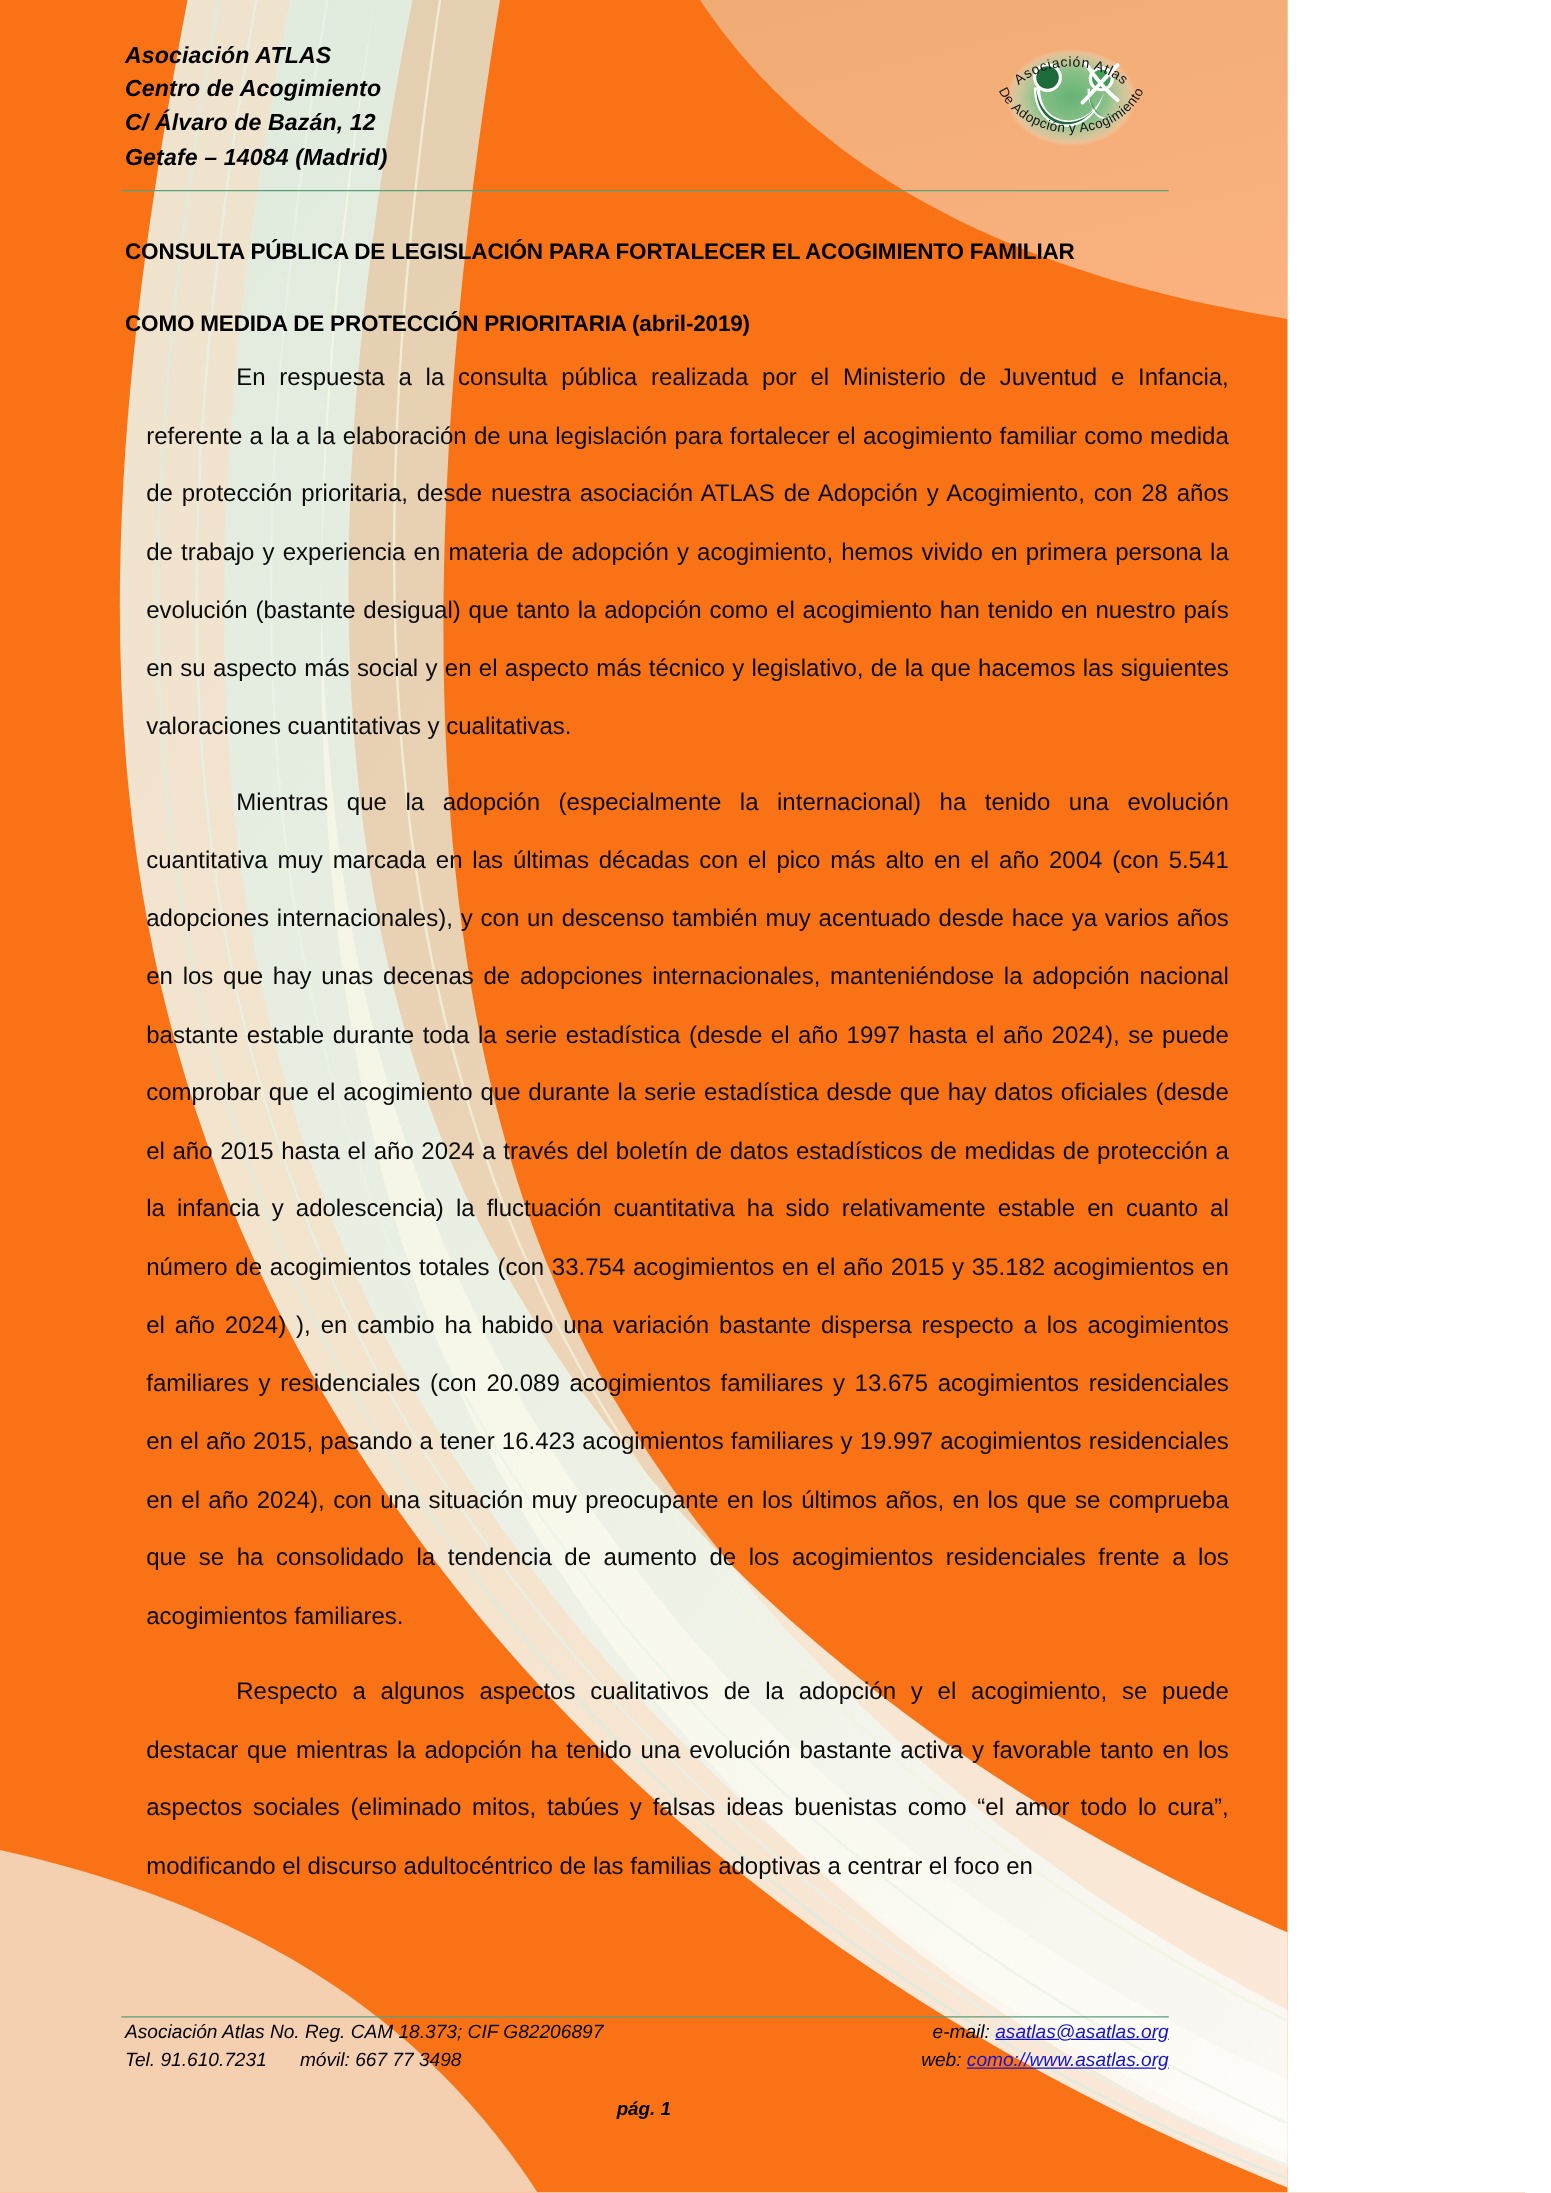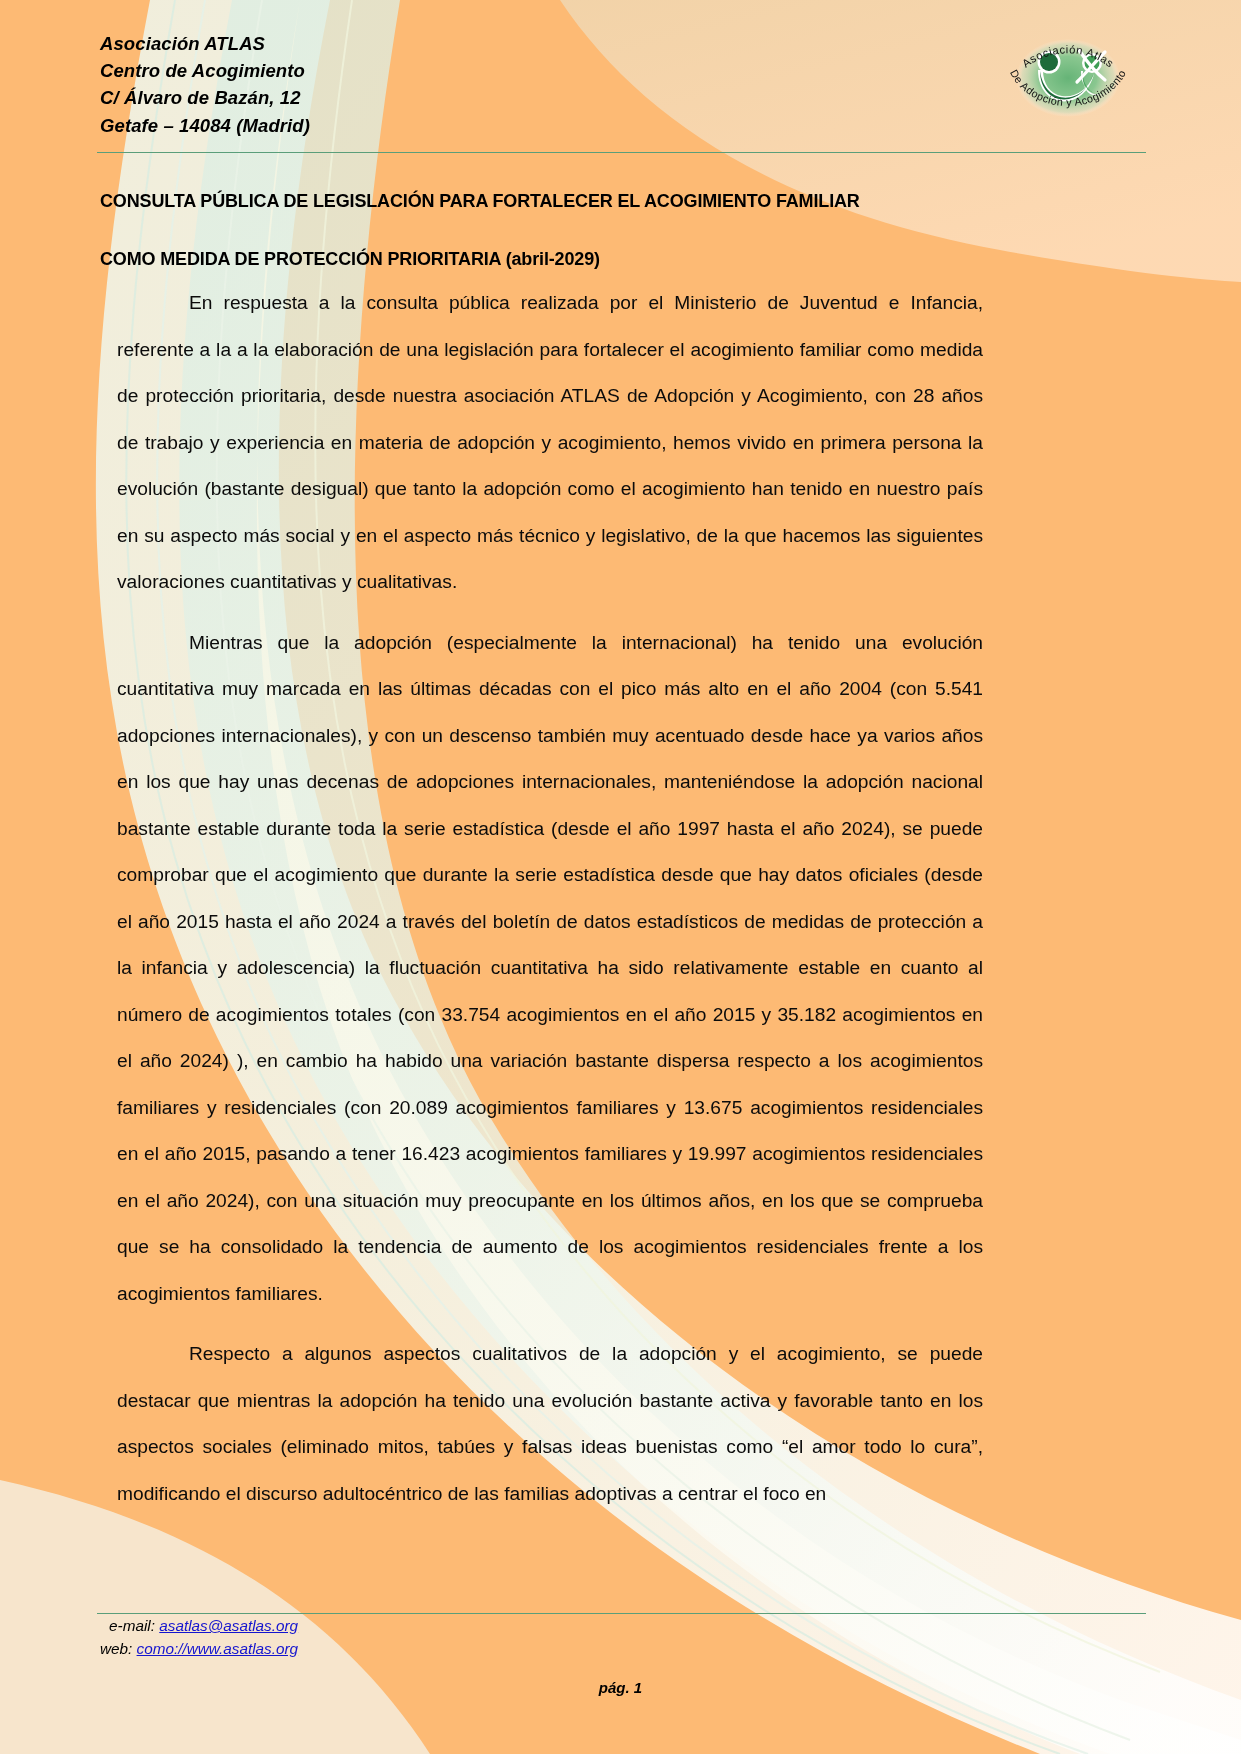--- a/index.html
+++ b/index.html
@@ -10,9 +10,9 @@
 
   .page {
     position: relative;
-    width: 1241px;
+    width: 1030px;
     height: 1754px;
-    background: #fdba74;
+    background: #f97316;
     overflow: hidden;
     font-family: "Liberation Sans", sans-serif;
   }

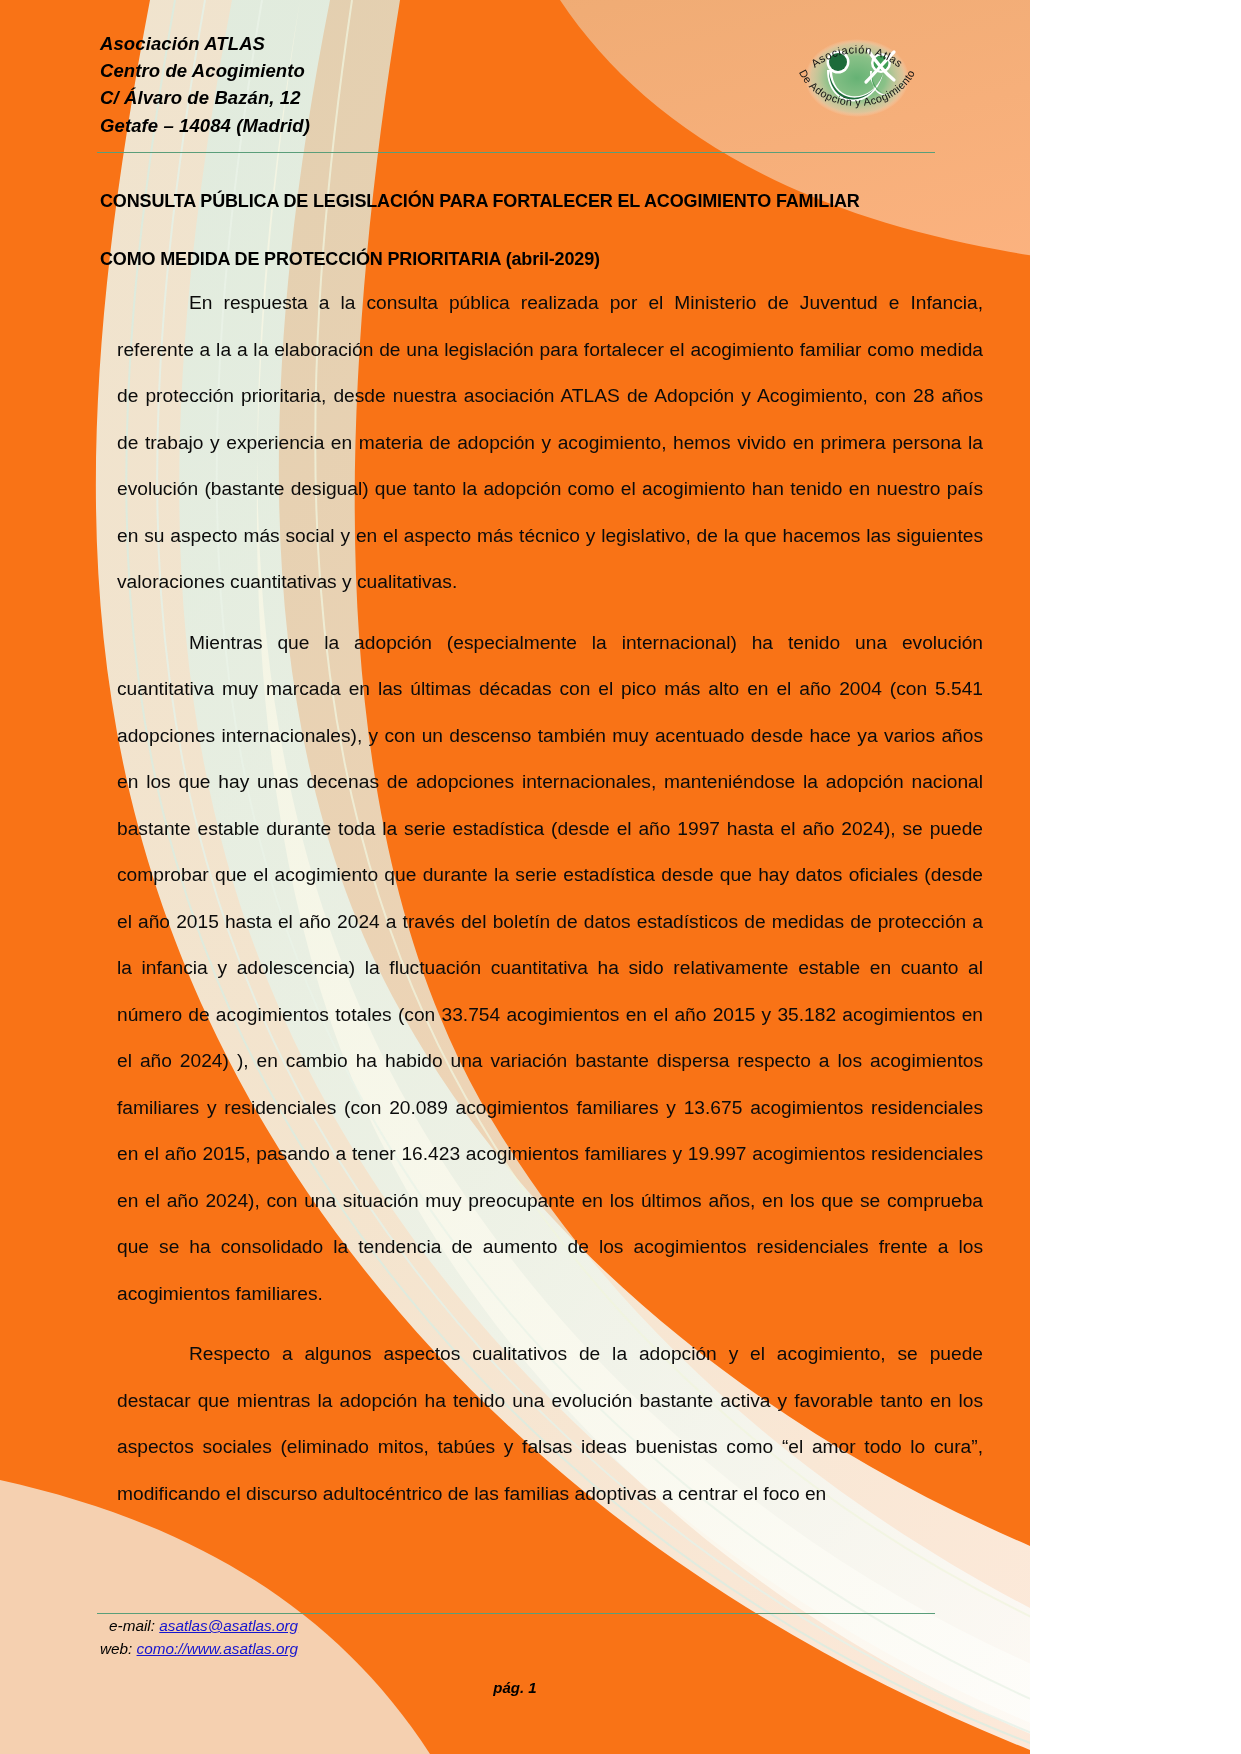--- a/index.html
+++ b/index.html
@@ -253,7 +253,7 @@
 
   <div class="doc-title">
     <span class="tline">CONSULTA PÚBLICA DE LEGISLACIÓN PARA FORTALECER EL ACOGIMIENTO FAMILIAR</span>
-    <span class="tline">COMO MEDIDA DE PROTECCIÓN PRIORITARIA (abril-2029)</span>
+    <span class="tline">COMO MEDIDA DE PROTECCIÓN PRIORITARIA (abril-2019)</span>
   </div>
 
   <div class="body-copy">

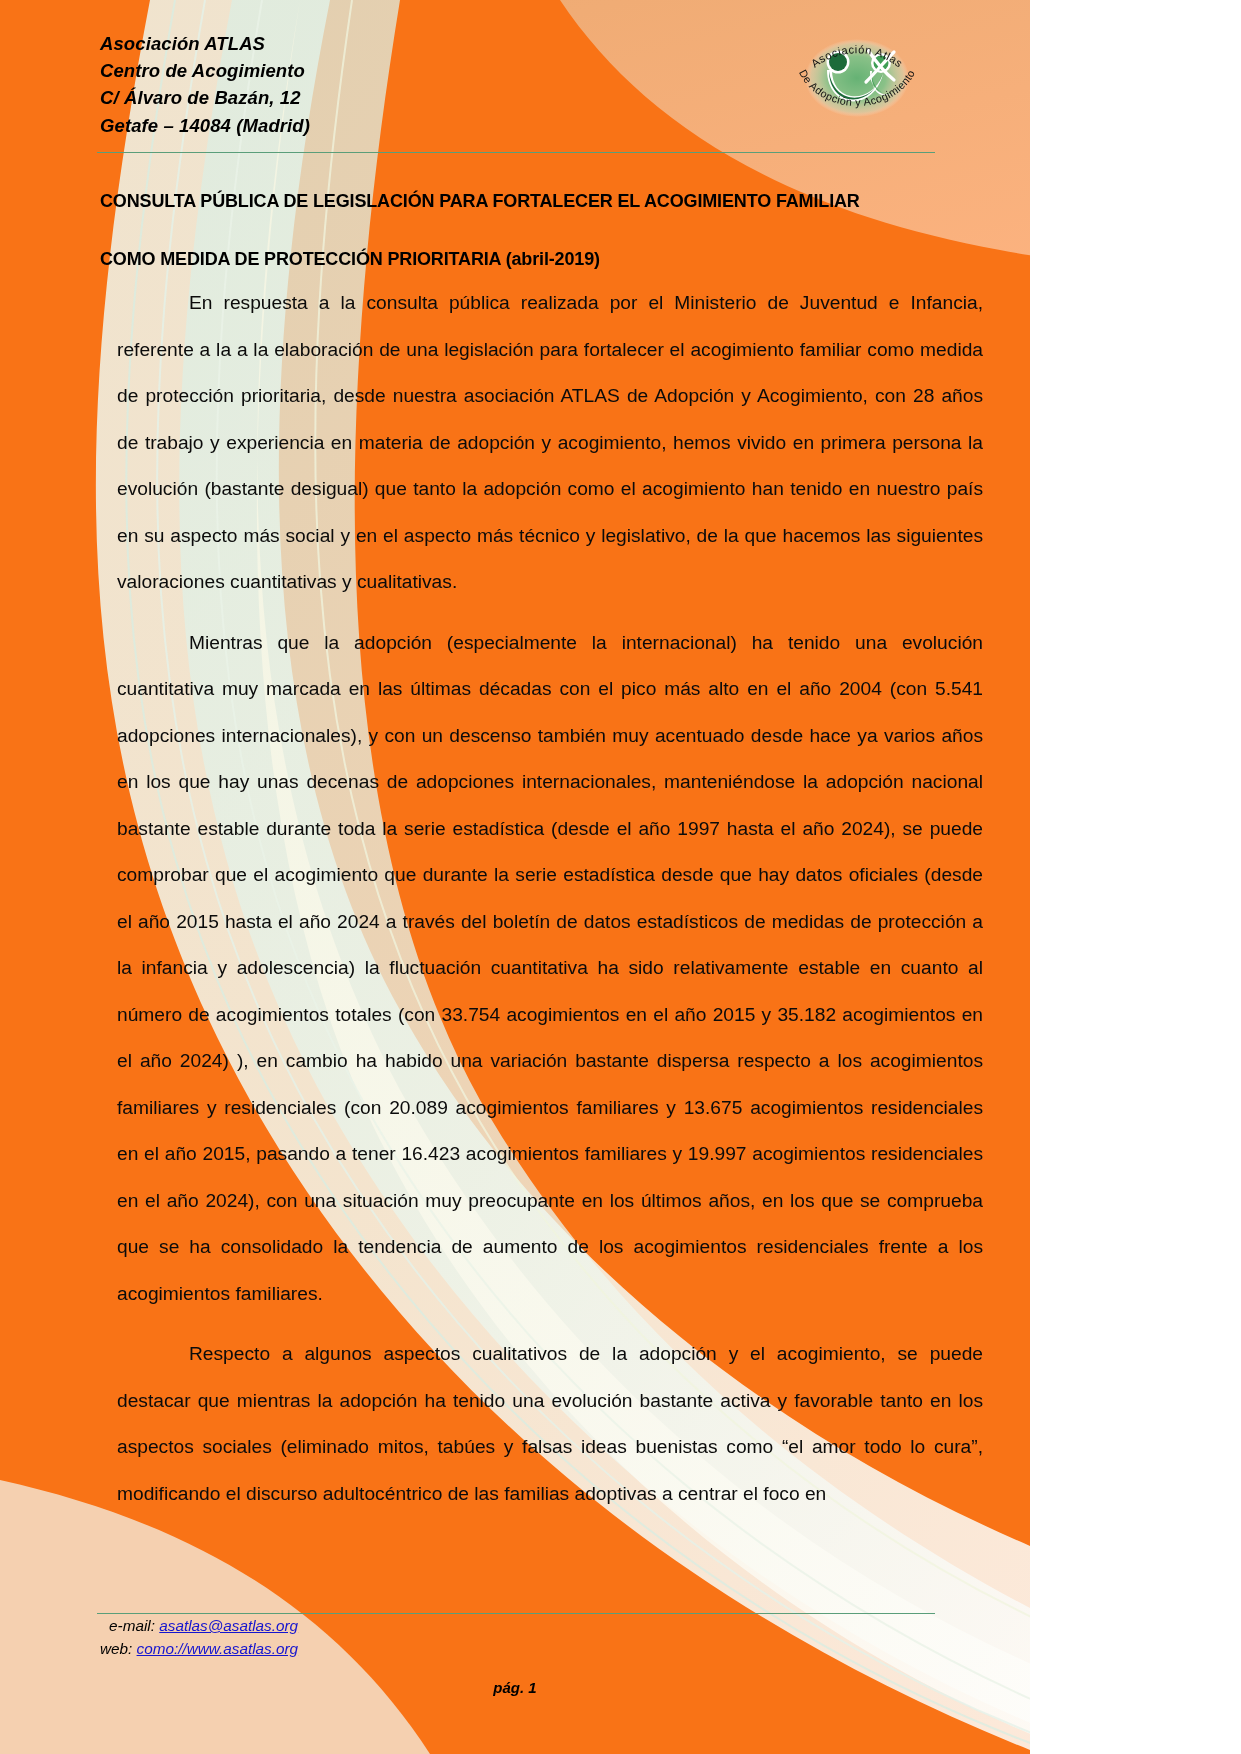--- a/index.html
+++ b/index.html
@@ -266,6 +266,14 @@
 
   <div class="footer">
     <div class="footer-cols">
+      <div class="footer-left">
+        <div class="ln1">Asociación Atlas No. Reg. CAM 18.373; CIF G82206897</div>
+        <div class="ln2">
+          <span>Tel.  91.610.7231</span>
+          <span class="sp"></span>
+          <span>móvil: 667 77 3498</span>
+        </div>
+      </div>
 
       <div class="footer-right">
         <div>

